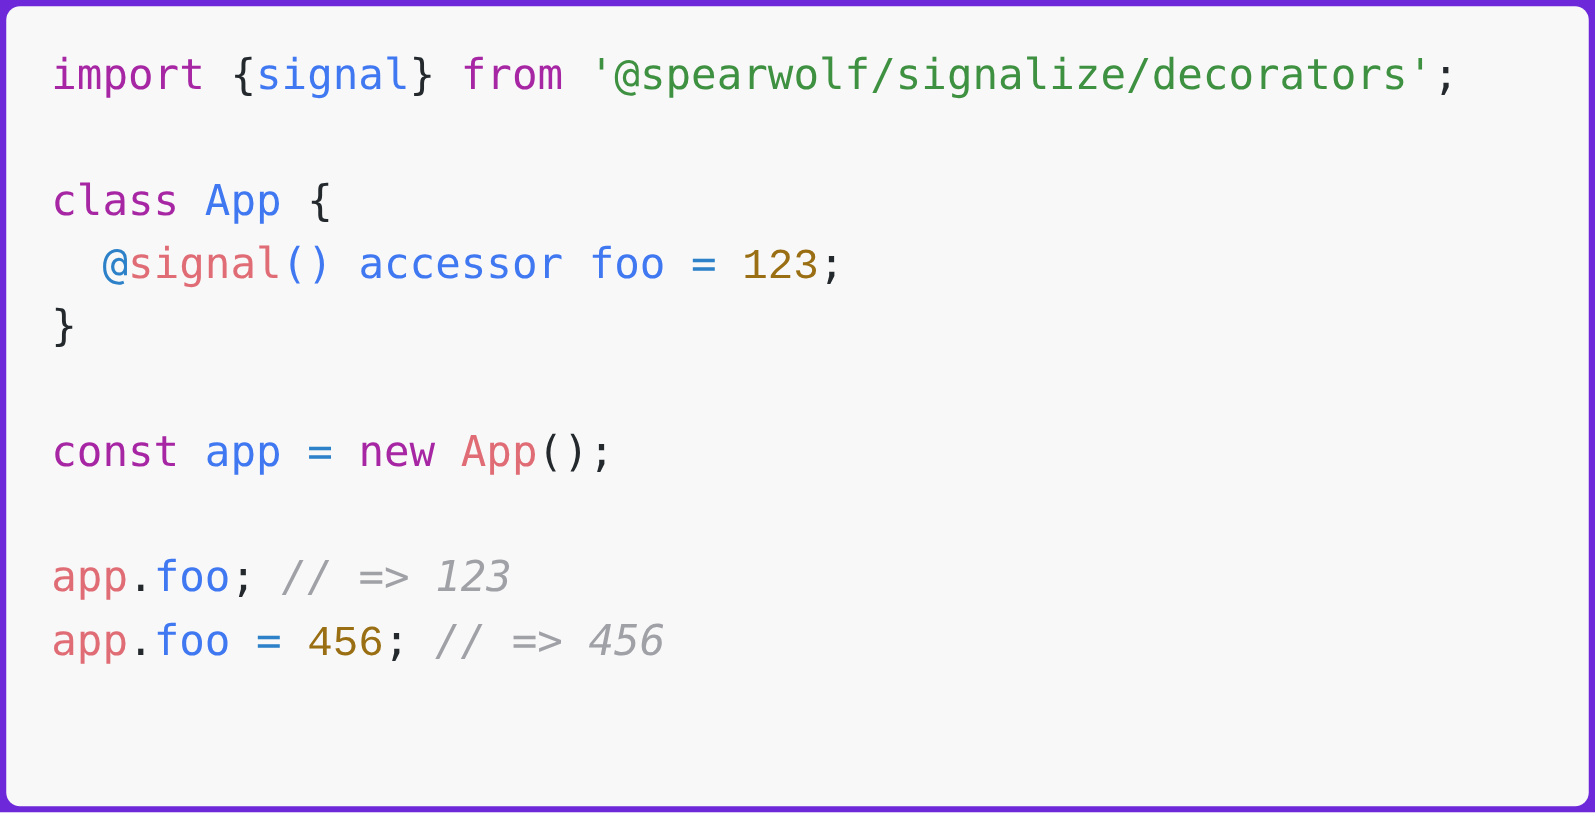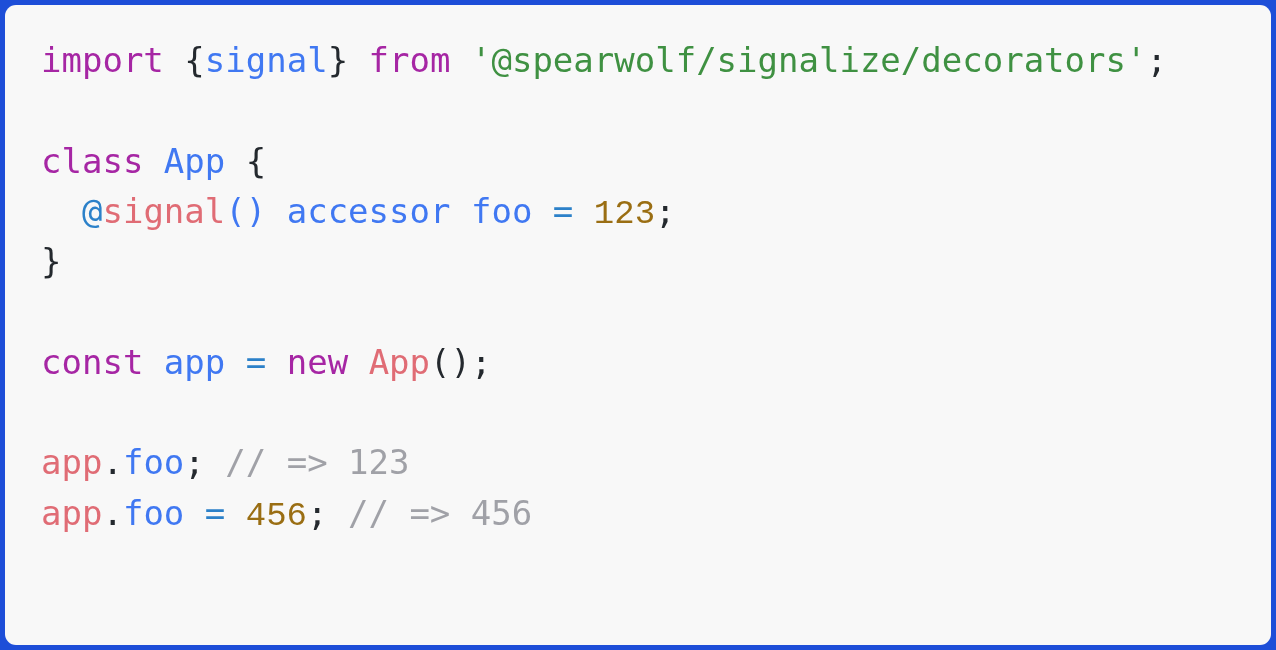--- a/index.html
+++ b/index.html
@@ -20,7 +20,7 @@
     width: 1276px;
     height: 650px;
     padding: 5px;
-    background: #1d4ed8;
+    background: #6d28d9;
   }
 
   .code-panel {

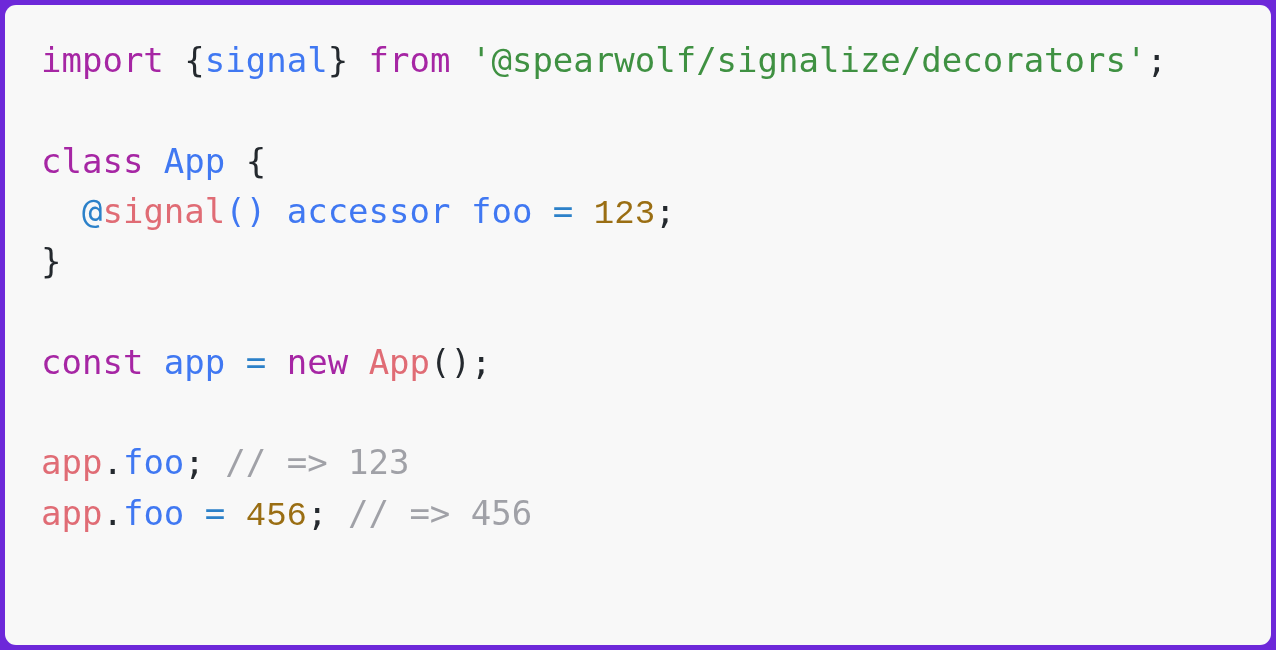--- a/index.html
+++ b/index.html
@@ -61,7 +61,7 @@
   .tok-at          { color: #2c81c9; }
   .tok-number      { color: #9a6e13; font-family: Liberation Mono, monospace; }
   .tok-operator    { color: #2c81c9; }
-  .tok-comment     { color: #a0a1a7; }
+  .tok-comment     { color: #a0a1a7; font-style: italic; }
 </style>
 </head>
 <body>

